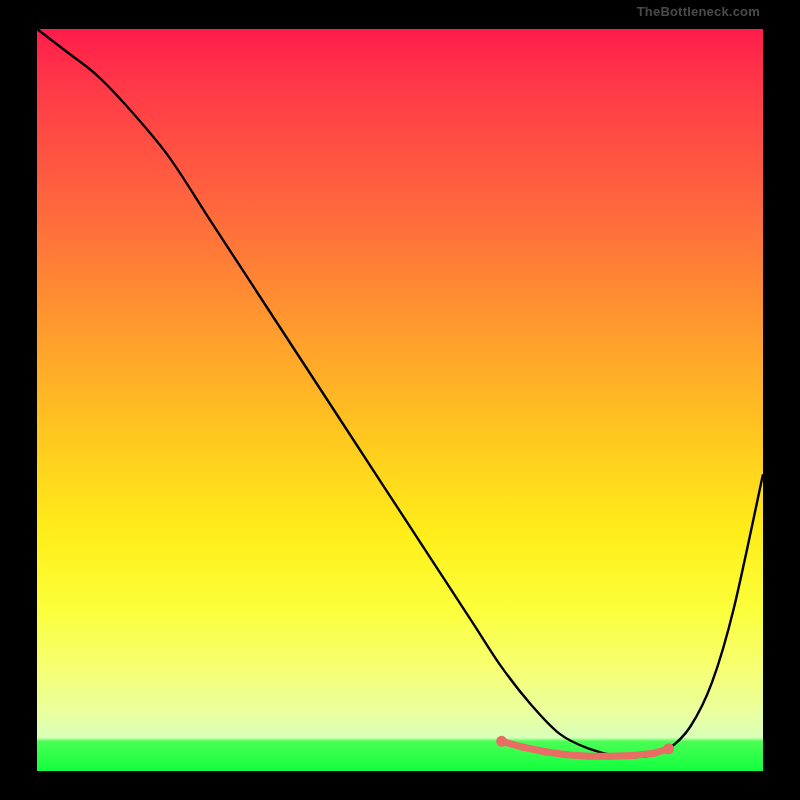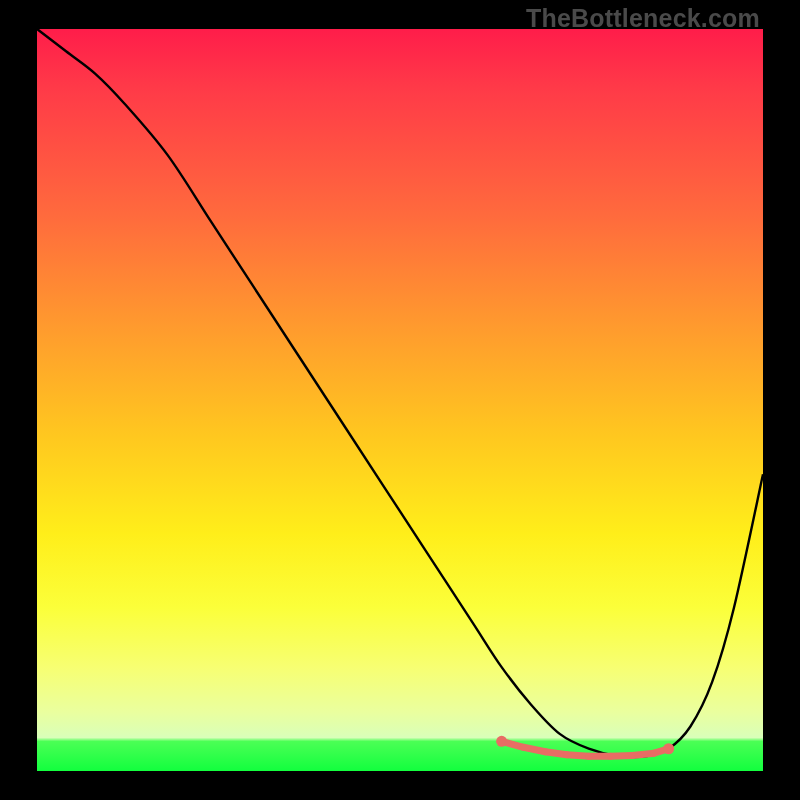--- a/index.html
+++ b/index.html
@@ -47,7 +47,7 @@
     top: 4px;
     right: 40px;
     color: #4a4a4a;
-    font-size: 25px;
+    font-size: 13px;
     font-weight: 600;
     letter-spacing: 0.2px;
     user-select: none;

